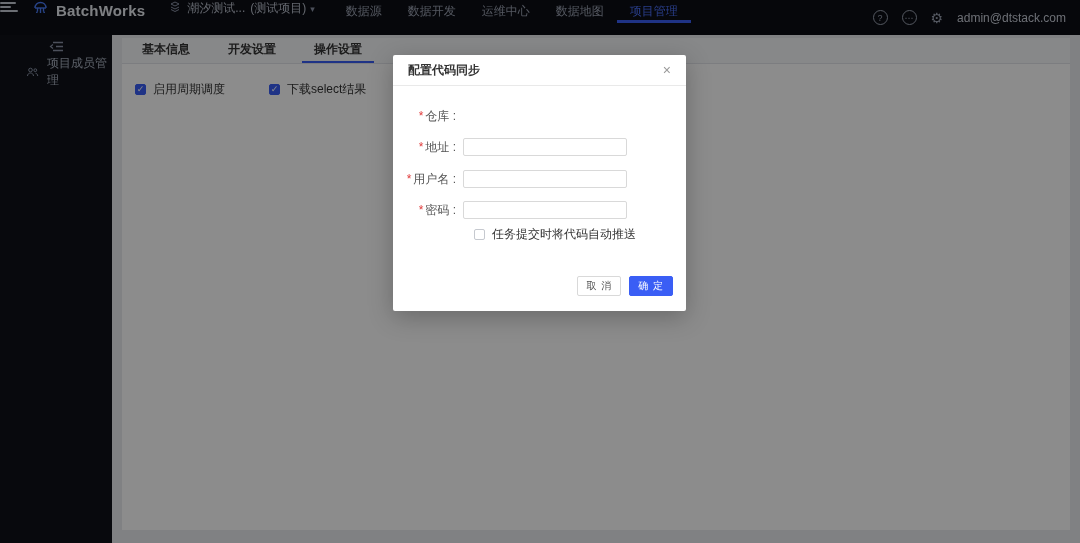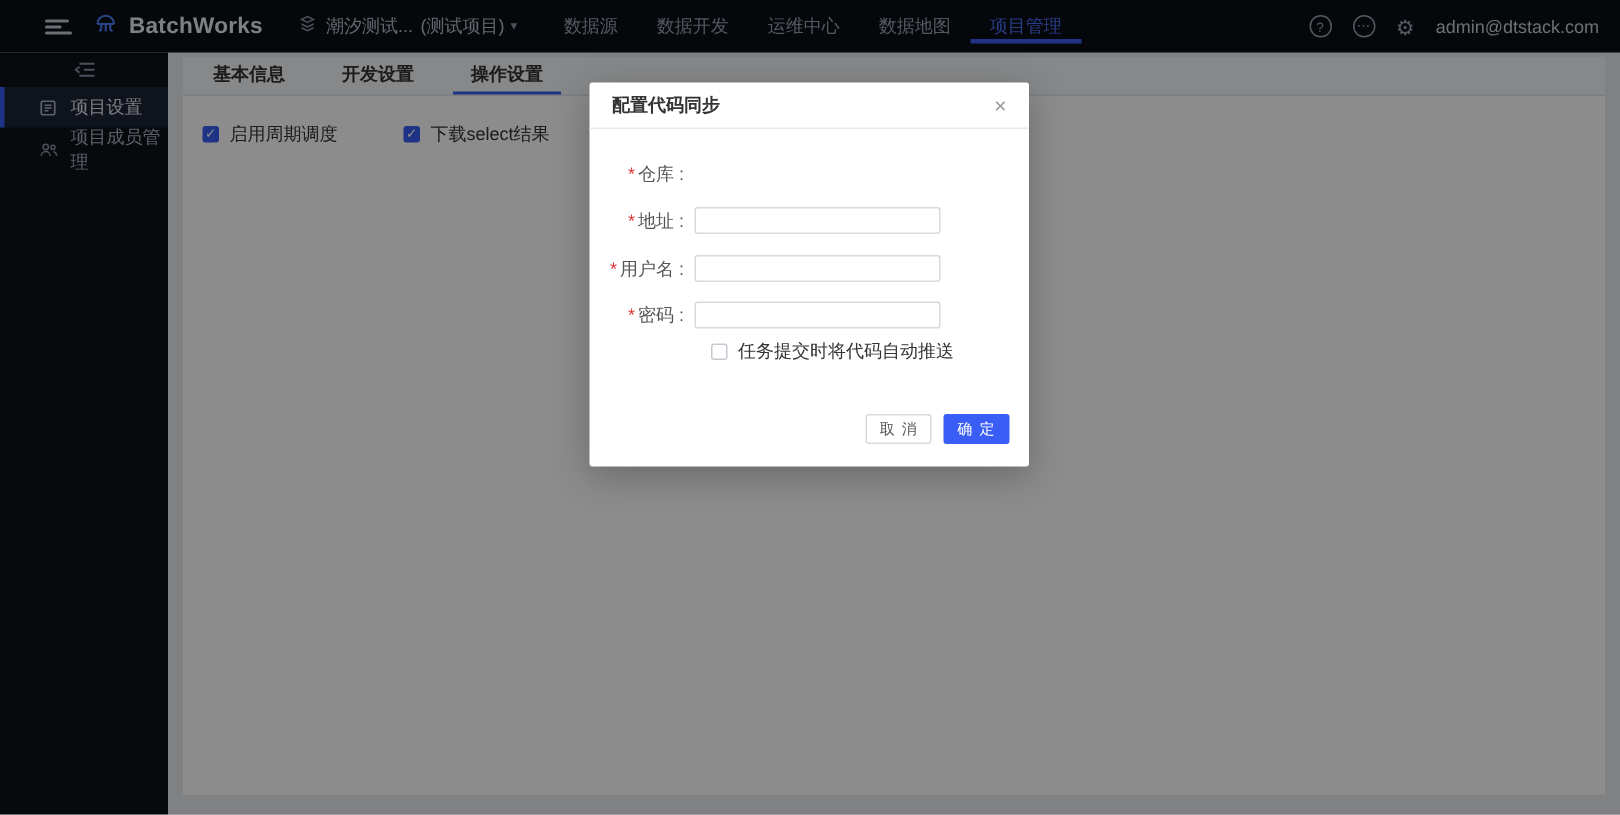--- a/index.html
+++ b/index.html
@@ -15,7 +15,7 @@
     position: absolute; left: 0; top: 0; width: 1080px; height: 35px;
     background: #0b0d14; display: flex; align-items: stretch; z-index: 1;
   }
-  .nav-left { display: flex; align-items: center; padding-left: 30px; }
+  .nav-left { display: flex; align-items: flex-start; }
   .hamburger { width: 18px; height: 14px; display: flex; flex-direction: column; justify-content: space-between; padding: 2px 0; cursor: pointer; }
   .hamburger i { display: block; height: 2px; background: #c3c8d4; border-radius: 1px; }
   .hamburger i:nth-child(1) { width: 16px; }

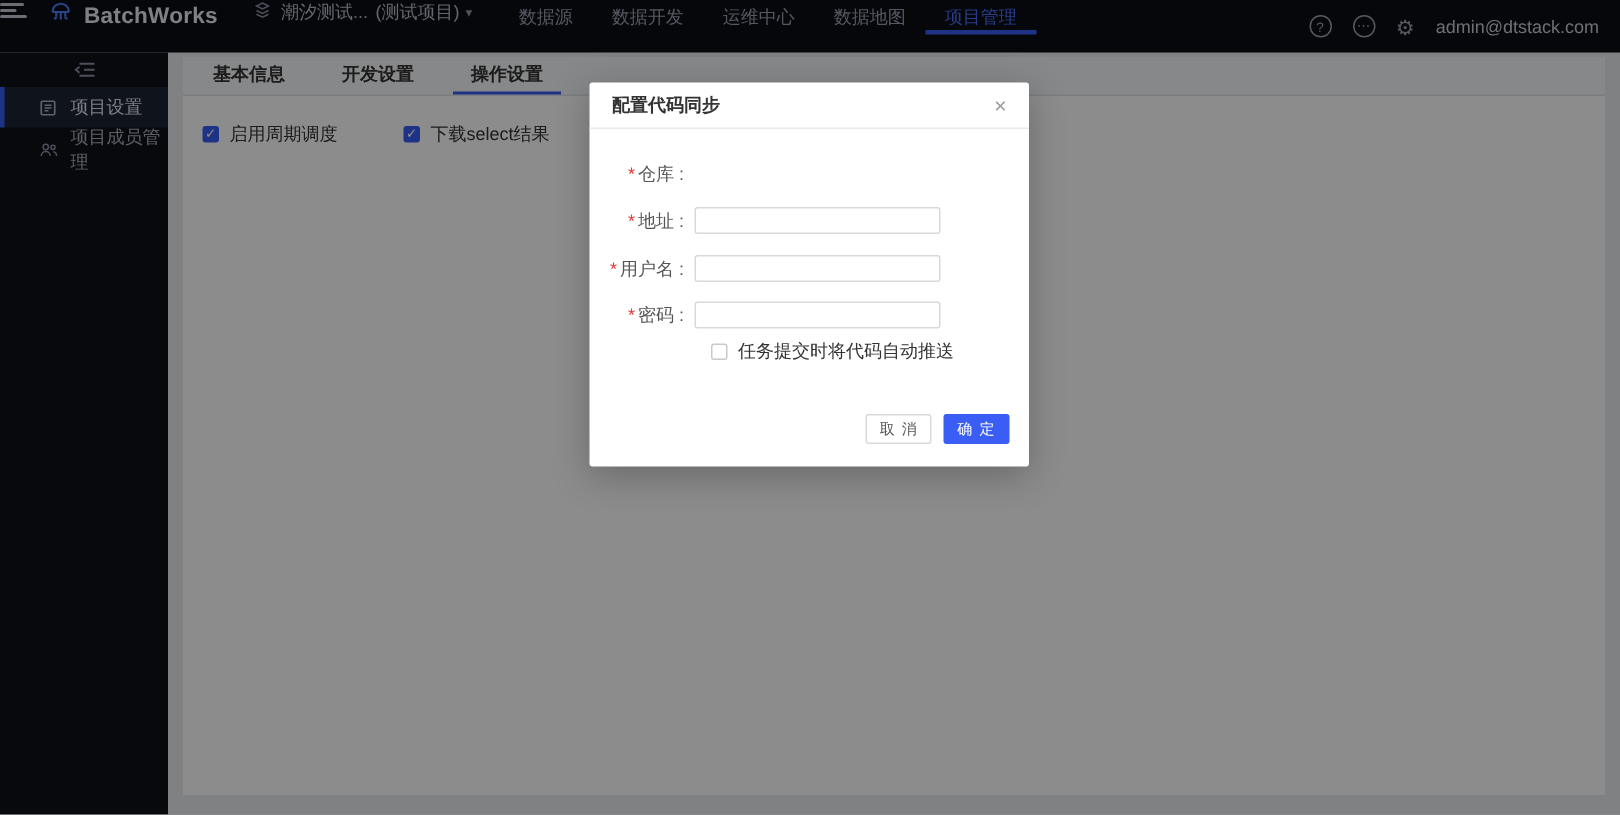--- a/index.html
+++ b/index.html
@@ -138,15 +138,6 @@
         <path d="M4 3.5L1.5 5.5L4 7.5" stroke="#8a92a6" stroke-width="1.2" fill="none"></path>
       </svg>
     </div>
-    <div class="side-item active">
-      <span class="sicon">
-        <svg width="12" height="12" viewBox="0 0 12 12" fill="none">
-          <rect x="1.5" y="1.5" width="9" height="9" rx="1" stroke="#aeb5c4" stroke-width="1.1"></rect>
-          <path d="M3.7 4.2h4.6M3.7 6h4.6M3.7 7.8h2.6" stroke="#aeb5c4" stroke-width="1"></path>
-        </svg>
-      </span>
-      <span>项目设置</span>
-    </div>
     <div class="side-item">
       <span class="sicon">
         <svg width="13" height="12" viewBox="0 0 13 12" fill="none">

